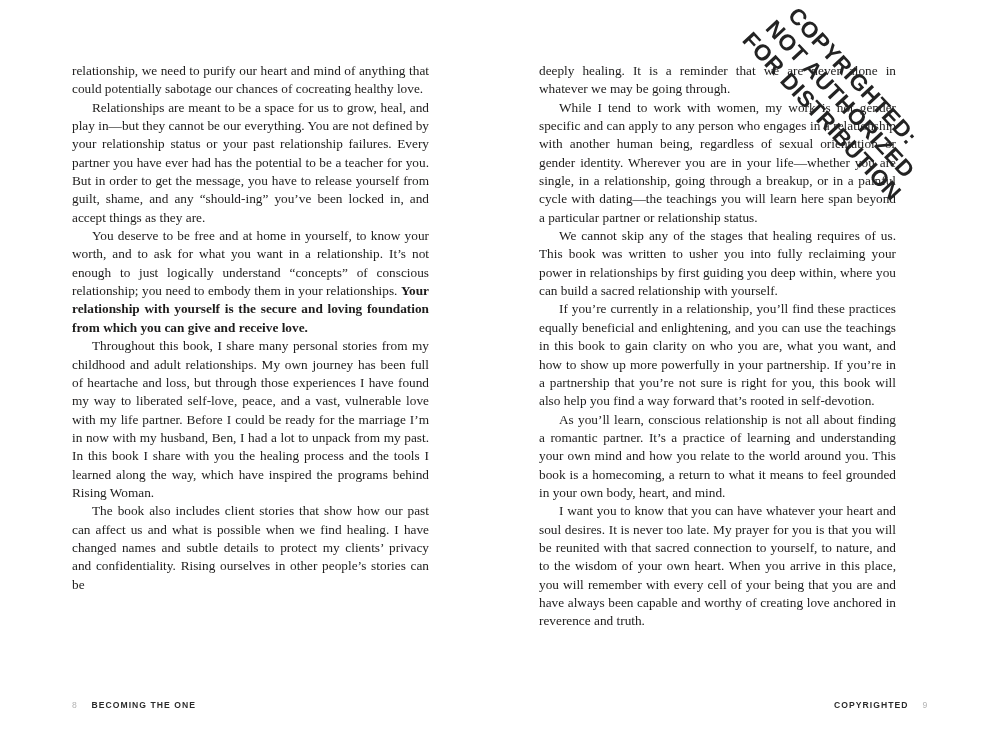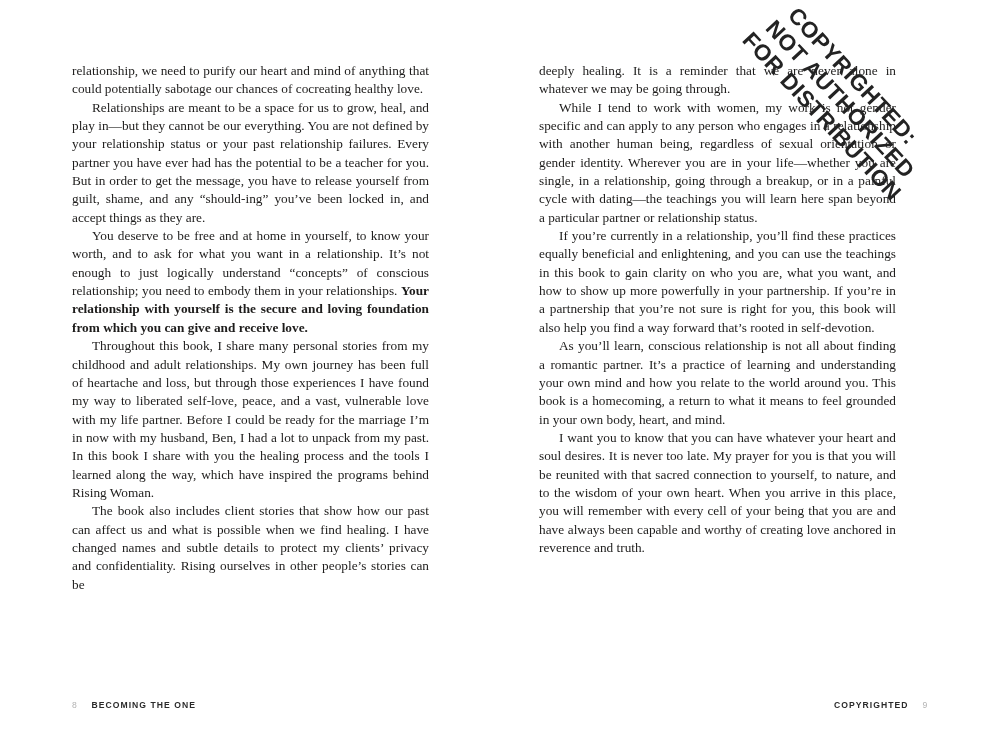--- a/index.html
+++ b/index.html
@@ -131,6 +131,7 @@
     <div class="column right">
       <p>deeply healing. It is a reminder that we are never alone in whatever we may be going through.</p>
       <p class="indent">While I tend to work with women, my work is not gender specific and can apply to any person who engages in a relationship with another human being, regardless of sexual orientation or gender identity. Wherever you are in your life—whether you are single, in a relationship, going through a breakup, or in a painful cycle with dating—the teachings you will learn here span beyond a particular partner or relationship status.</p>
+      <p class="indent">We cannot skip any of the stages that healing requires of us. This book was written to usher you into fully reclaiming your power in relationships by first guiding you deep within, where you can build a sacred relationship with yourself.</p>
       <p class="indent">If you’re currently in a relationship, you’ll find these practices equally beneficial and enlightening, and you can use the teachings in this book to gain clarity on who you are, what you want, and how to show up more powerfully in your partnership. If you’re in a partnership that you’re not sure is right for you, this book will also help you find a way forward that’s rooted in self-devotion.</p>
       <p class="indent">As you’ll learn, conscious relationship is not all about finding a romantic partner. It’s a practice of learning and understanding your own mind and how you relate to the world around you. This book is a homecoming, a return to what it means to feel grounded in your own body, heart, and mind.</p>
       <p class="indent">I want you to know that you can have whatever your heart and soul desires. It is never too late. My prayer for you is that you will be reunited with that sacred connection to yourself, to nature, and to the wisdom of your own heart. When you arrive in this place, you will remember with every cell of your being that you are and have always been capable and worthy of creating love anchored in reverence and truth.</p>

